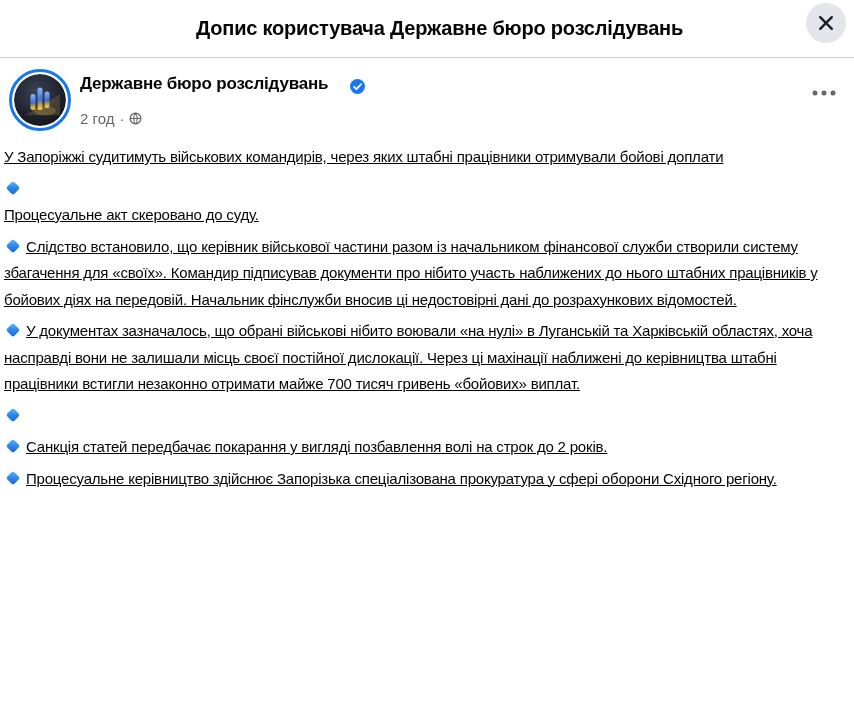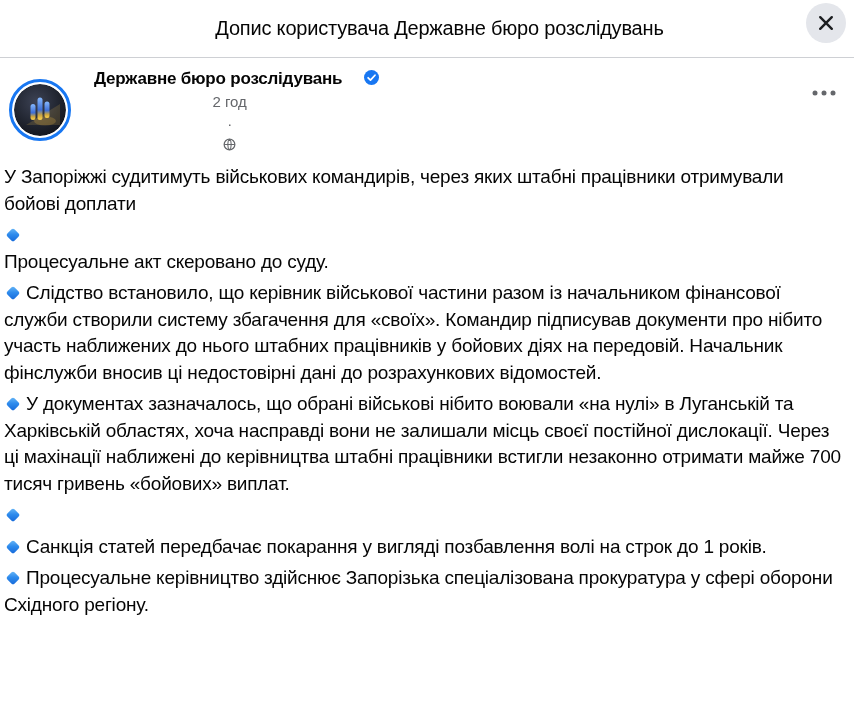--- a/index.html
+++ b/index.html
@@ -24,7 +24,7 @@
   }
   .dialog-title {
     font-size: 20px;
-    font-weight: 400;
+    font-weight: 700;
     color: #050505;
     letter-spacing: -0.2px;
     white-space: nowrap;

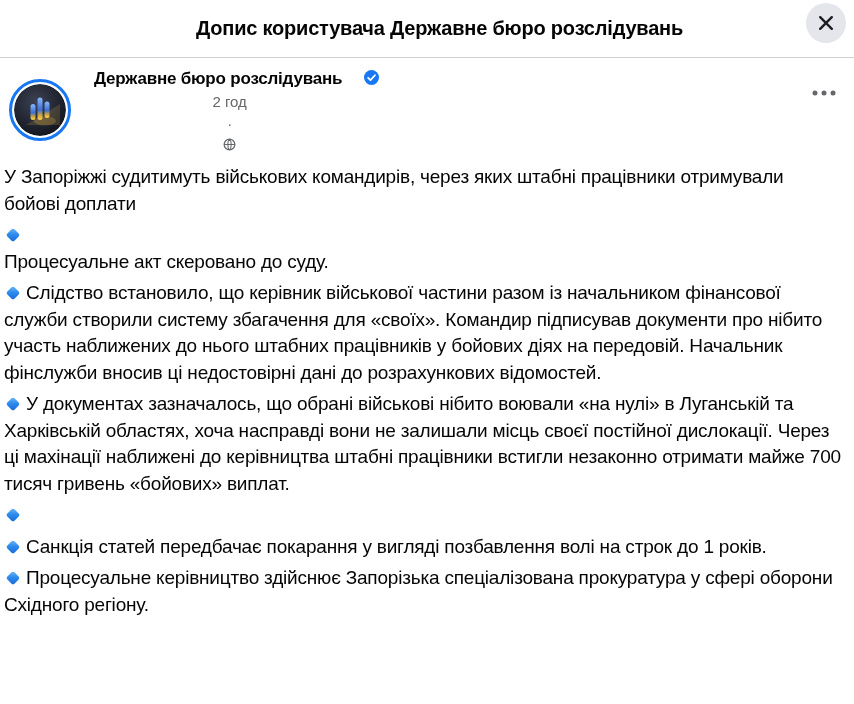--- a/index.html
+++ b/index.html
@@ -66,9 +66,8 @@
   .author { margin-left: 9px; }
   .author-name-row {
     display: flex;
-    align-items: flex-start;
+    align-items: flex-end;
     gap: 22px;
-    margin-left: 14px;
   }
   .author-name {
     font-size: 17px;

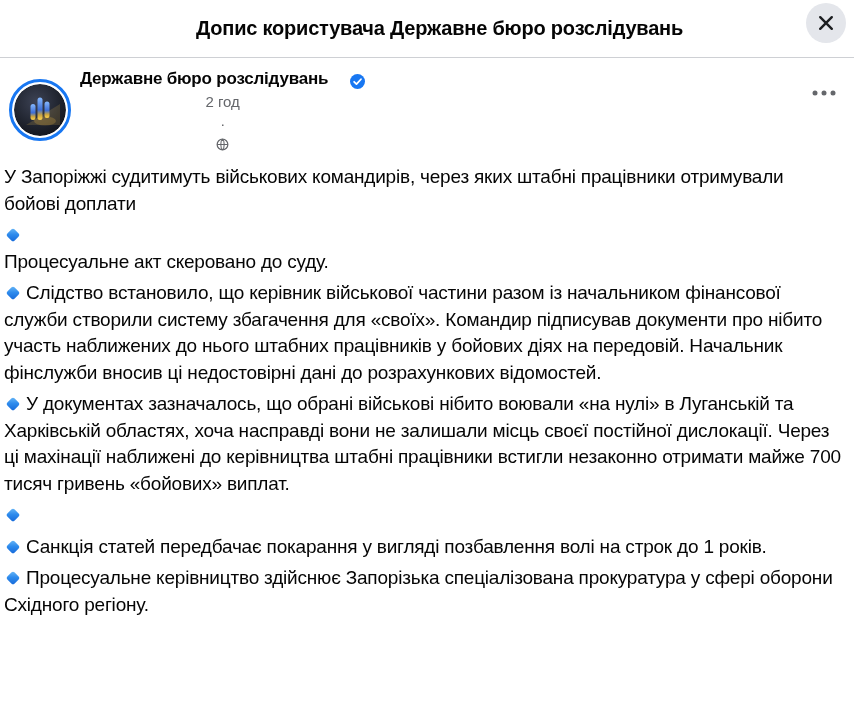--- a/index.html
+++ b/index.html
@@ -78,13 +78,12 @@
   }
   .verified-badge { display: inline-flex; margin-top: 1px; }
   .post-meta {
-    margin-top: 4px;
+    margin-top: 16px;
     display: flex;
     align-items: center;
     gap: 5px;
     font-size: 15px;
     color: #65676b;
-    flex-direction: column;
   }
   .meta-time { cursor: pointer; }
   .globe-icon { display: inline-flex; margin-top: 1px; color: #65676b; }

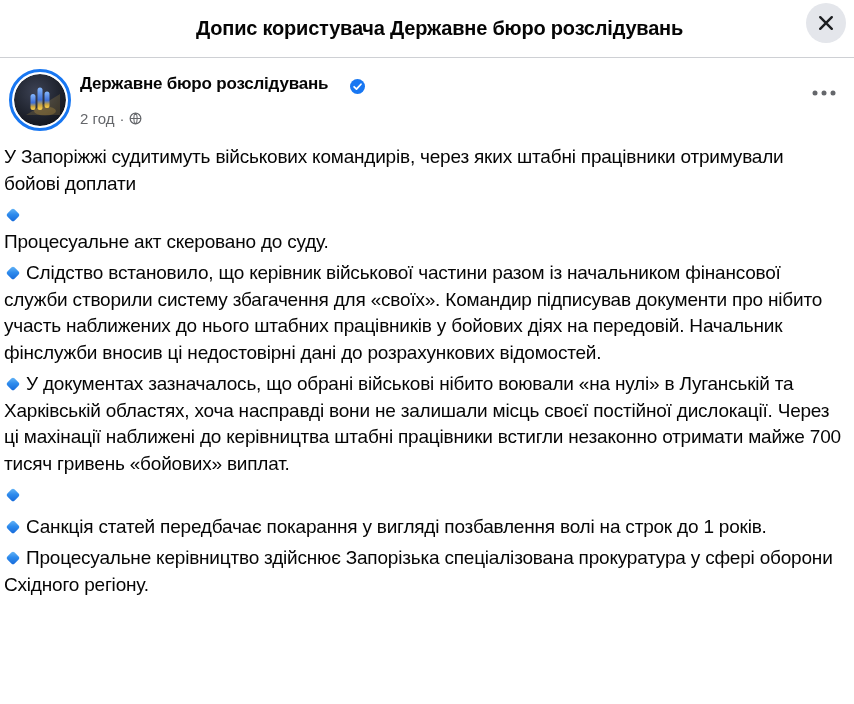--- a/index.html
+++ b/index.html
@@ -102,10 +102,11 @@
   
   .post-body {
     padding: 13px 12px 0 4px;
-    font-size: 19px;
+    font-size: 15px;
     line-height: 26.5px;
     letter-spacing: -0.2px;
     color: #050505;
+    text-decoration: underline;
   }
   .para { margin-bottom: 5px; }
   .diamond {

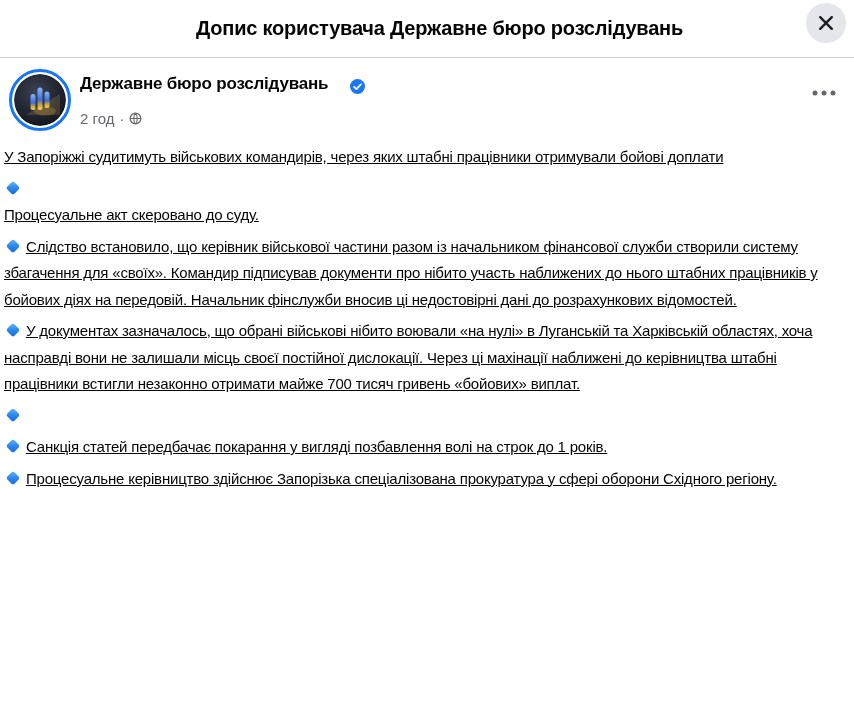--- a/index.html
+++ b/index.html
@@ -197,7 +197,7 @@
     <div class="para"><span class="diamond"></span><span>Слідство встановило, що керівник військової частини разом із начальником фінансової служби створили систему збагачення для «своїх». Командир підписував документи про нібито участь наближених до нього штабних працівників у бойових діях на передовій. Начальник фінслужби вносив ці недостовірні дані до розрахункових відомостей.</span></div>
     <div class="para"><span class="diamond"></span><span>У документах зазначалось, що обрані військові нібито воювали «на нулі» в Луганській та Харківській областях, хоча насправді вони не залишали місць своєї постійної дислокації. Через ці махінації наближені до керівництва штабні працівники встигли незаконно отримати майже 700 тисяч гривень «бойових» виплат.</span></div>
     <div class="para"><span class="diamond"></span></div>
-    <div class="para"><span class="diamond"></span><span>Санкція статей передбачає покарання у вигляді позбавлення волі на строк до 1 років.</span></div>
+    <div class="para"><span class="diamond"></span><span>Санкція статей передбачає покарання у вигляді позбавлення волі на строк до 2 років.</span></div>
     <div class="para"><span class="diamond"></span><span>Процесуальне керівництво здійснює Запорізька спеціалізована прокуратура у сфері оборони Східного регіону.</span></div>
   </div>
 

